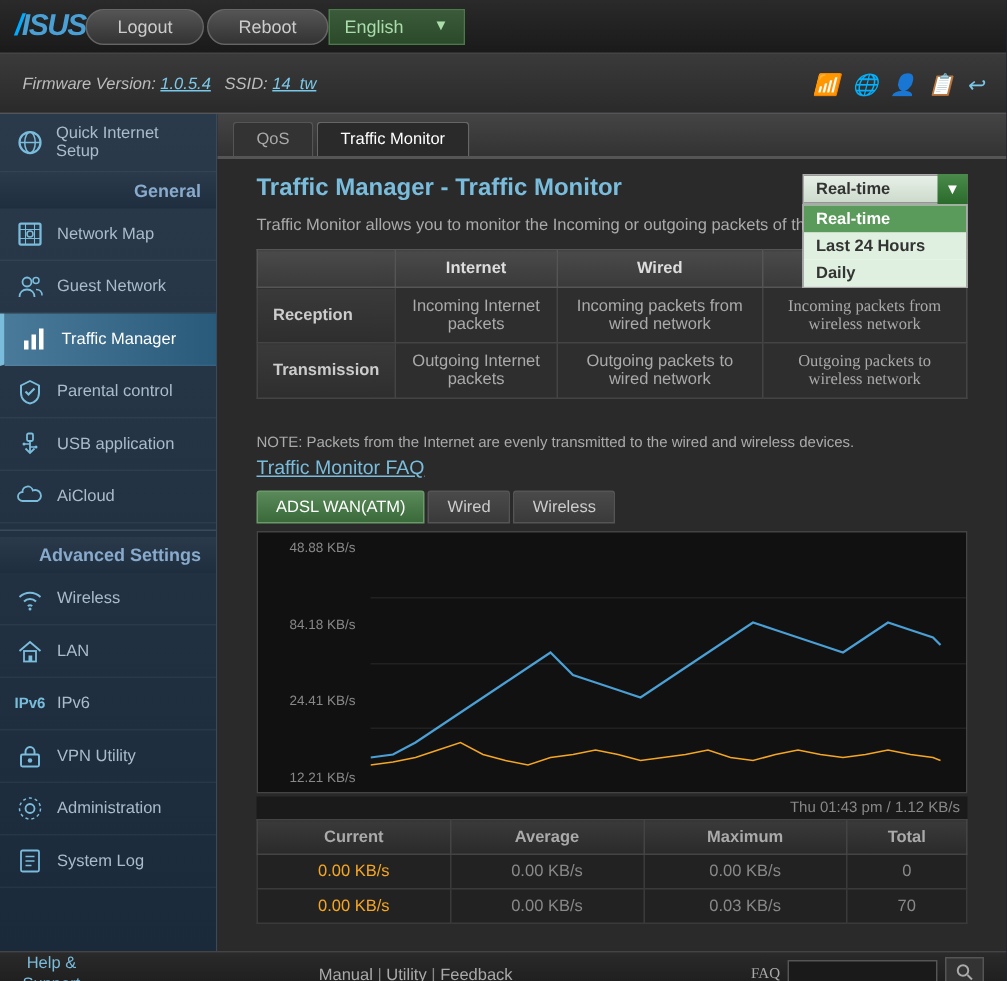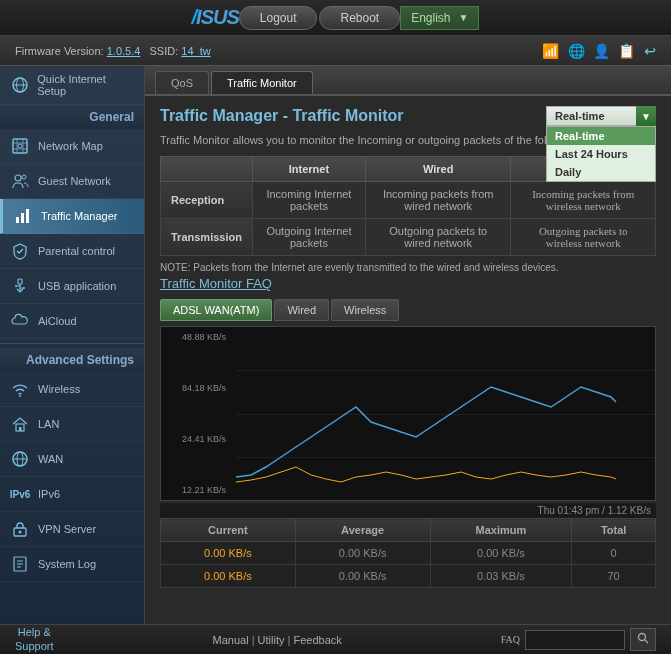--- a/index.html
+++ b/index.html
@@ -18,7 +18,7 @@
       height: 36px;
       display: flex;
       align-items: center;
-      justify-content: center;
+      justify-content: flex-start;
       padding: 0 10px;
       border-bottom: 1px solid #444;
     }

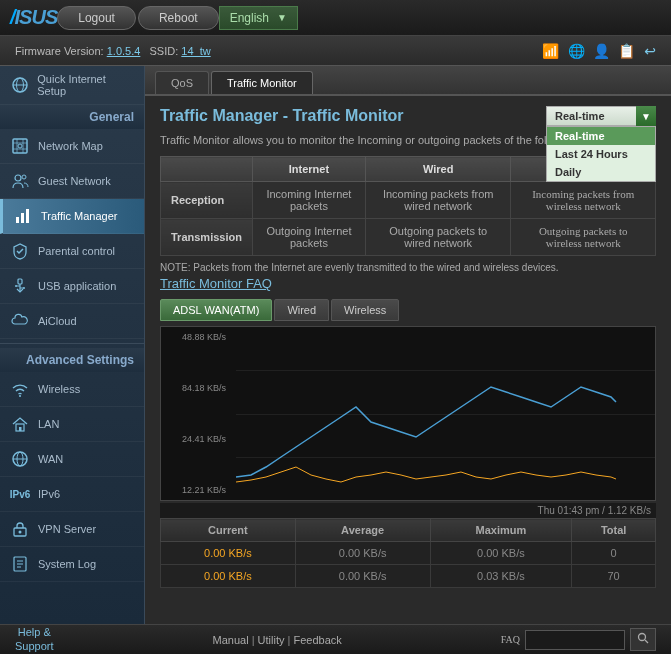--- a/index.html
+++ b/index.html
@@ -51,7 +51,7 @@
       font-size: 12px;
       display: flex;
       align-items: center;
-      gap: 8px;
+      gap: 20px;
       cursor: pointer;
     }
     .lang-dropdown-arrow { color: #aaddaa; font-size: 10px; }

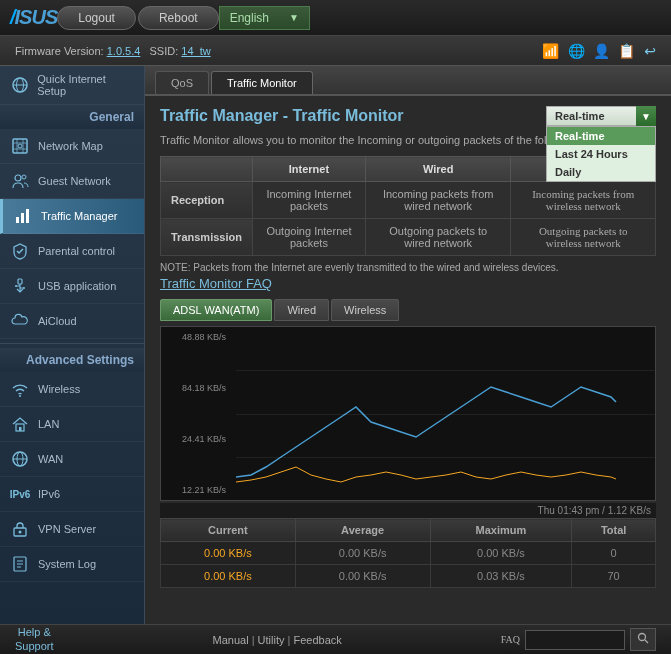--- a/index.html
+++ b/index.html
@@ -59,12 +59,13 @@
     
     .firmware-bar {
       background: linear-gradient(to bottom, #3a3a3a, #2a2a2a);
-      height: 30px;
+      height: 40px;
       display: flex;
       align-items: center;
       padding: 0 15px;
       justify-content: space-between;
       border-bottom: 1px solid #555;
+      font-style: italic;
     }
     .firmware-text { color: #bbb; font-size: 11px; }
     .firmware-text a { color: #7bc8e8; text-decoration: underline; }

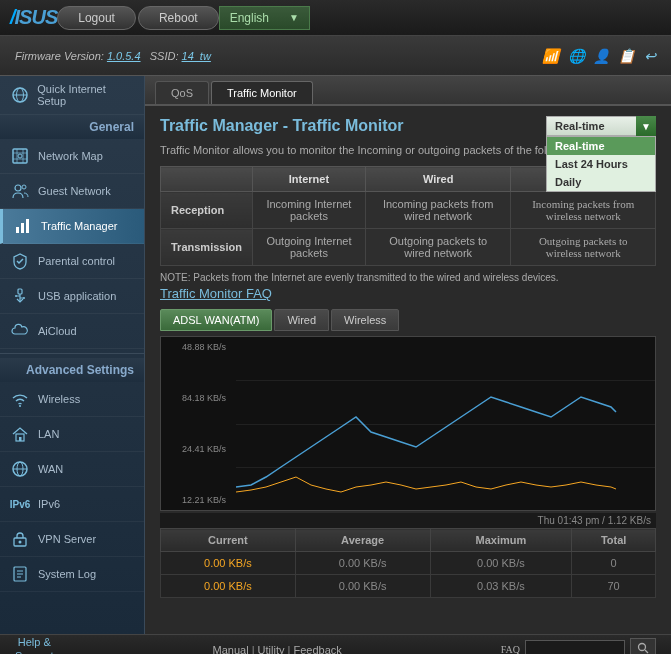--- a/index.html
+++ b/index.html
@@ -147,7 +147,7 @@
     
     .content-inner {
       flex: 1;
-      padding: 10px 15px;
+      padding: 10px 26px;
       background: #2a2a2a;
       overflow-y: auto;
     }

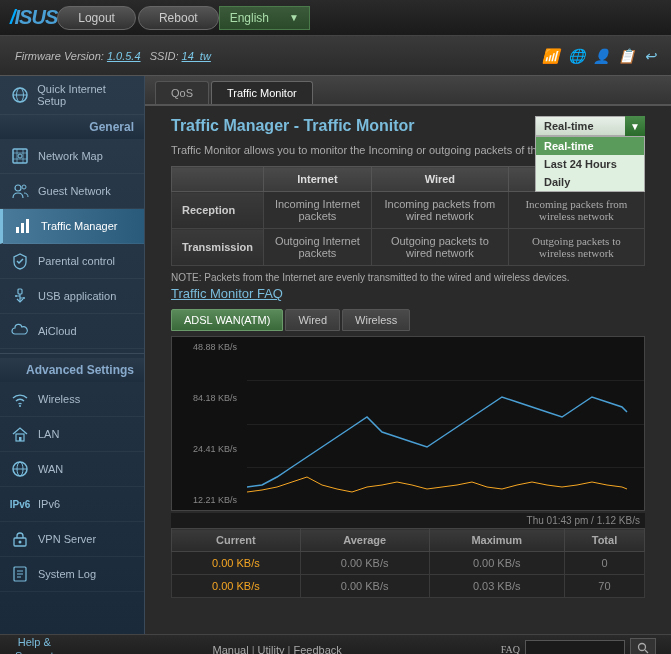--- a/index.html
+++ b/index.html
@@ -204,7 +204,7 @@
     .info-table {
       width: 100%;
       border-collapse: collapse;
-      margin-bottom: 6px;
+      margin-bottom: 24px;
     }
     .info-table th {
       background: linear-gradient(to bottom, #4a4a4a, #3a3a3a);

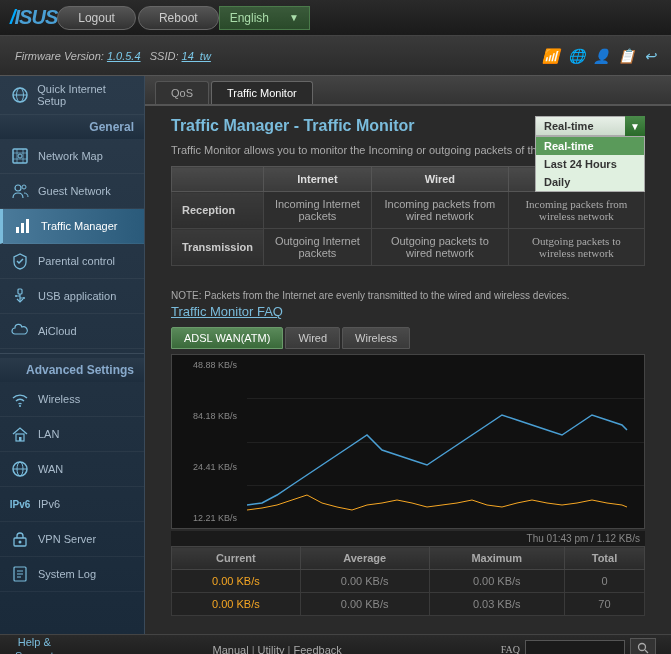--- a/index.html
+++ b/index.html
@@ -509,16 +509,6 @@
       <span>LAN</span>
     </div>
 
-    <div class="sidebar-item">
-      <div class="sidebar-icon">
-        <svg width="18" height="18" viewBox="0 0 18 18" fill="none">
-          <circle cx="9" cy="9" r="7" stroke="#7abcdc" stroke-width="1.5" fill="none"></circle>
-          <ellipse cx="9" cy="9" rx="3" ry="7" stroke="#7abcdc" stroke-width="1" fill="none"></ellipse>
-          <line x1="2" y1="9" x2="16" y2="9" stroke="#7abcdc" stroke-width="1"></line>
-        </svg>
-      </div>
-      <span>WAN</span>
-    </div>
 
     <div class="sidebar-item">
       <div class="sidebar-icon">

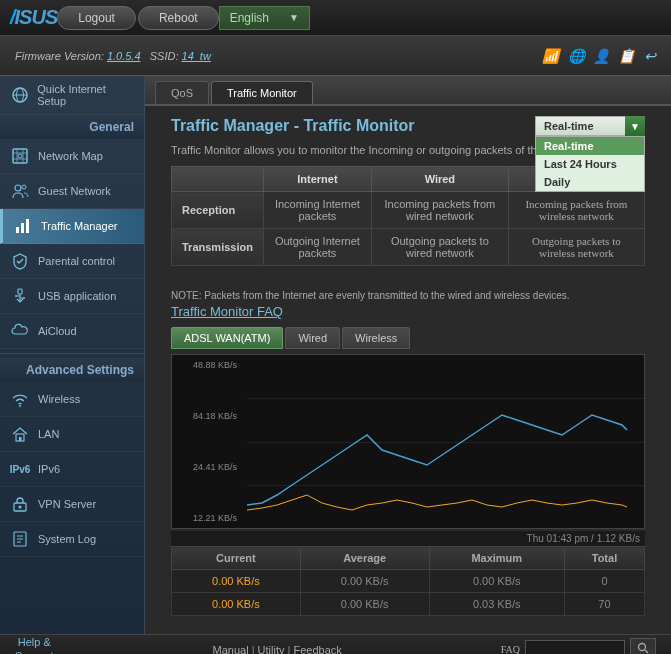--- a/index.html
+++ b/index.html
@@ -525,7 +525,7 @@
           <circle cx="9" cy="12" r="1.5" fill="#7abcdc"></circle>
         </svg>
       </div>
-      <span>VPN Server</span>
+      <span>VPN Utility</span>
     </div>
 
 

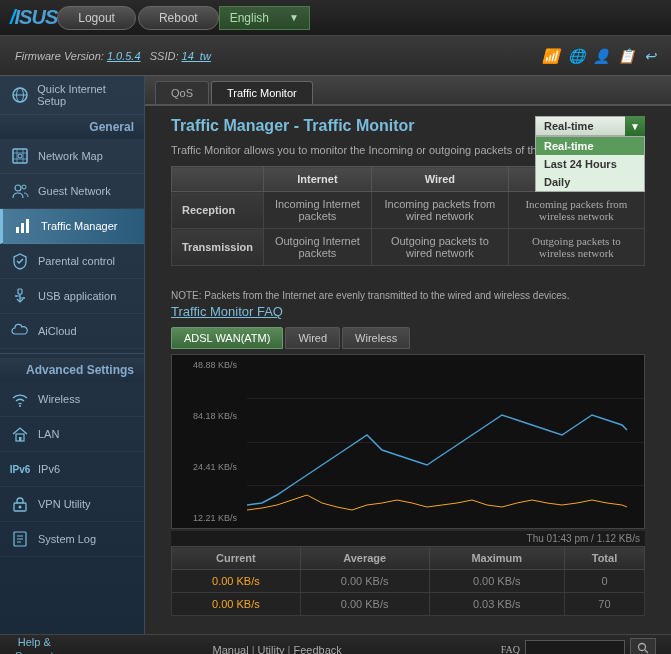--- a/index.html
+++ b/index.html
@@ -529,6 +529,15 @@
     </div>
 
 
+    <div class="sidebar-item">
+      <div class="sidebar-icon">
+        <svg width="18" height="18" viewBox="0 0 18 18" fill="none">
+          <circle cx="9" cy="9" r="3" stroke="#7abcdc" stroke-width="1.2" fill="none"></circle>
+          <circle cx="9" cy="9" r="7" stroke="#7abcdc" stroke-width="1" stroke-dasharray="2,2" fill="none"></circle>
+        </svg>
+      </div>
+      <span>Administration</span>
+    </div>
 
     <div class="sidebar-item">
       <div class="sidebar-icon">

